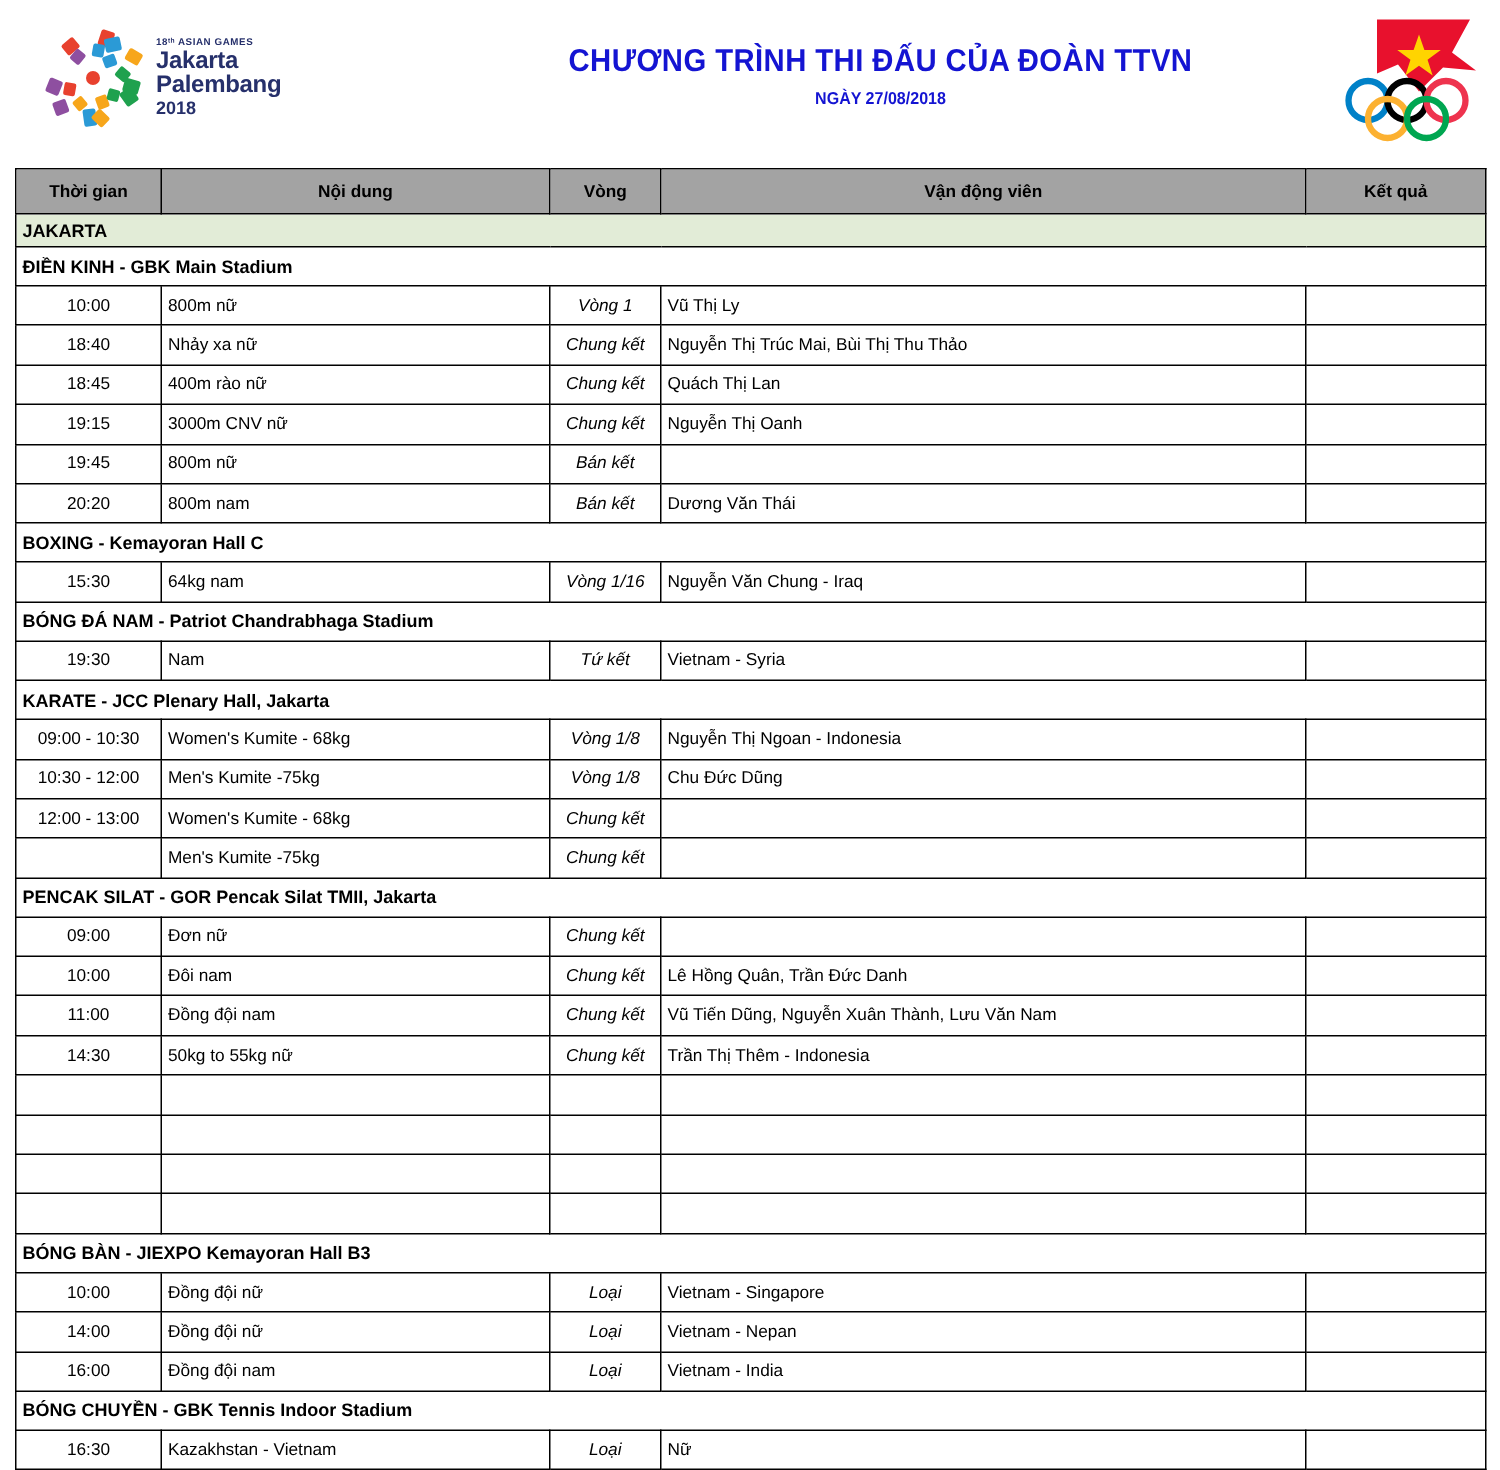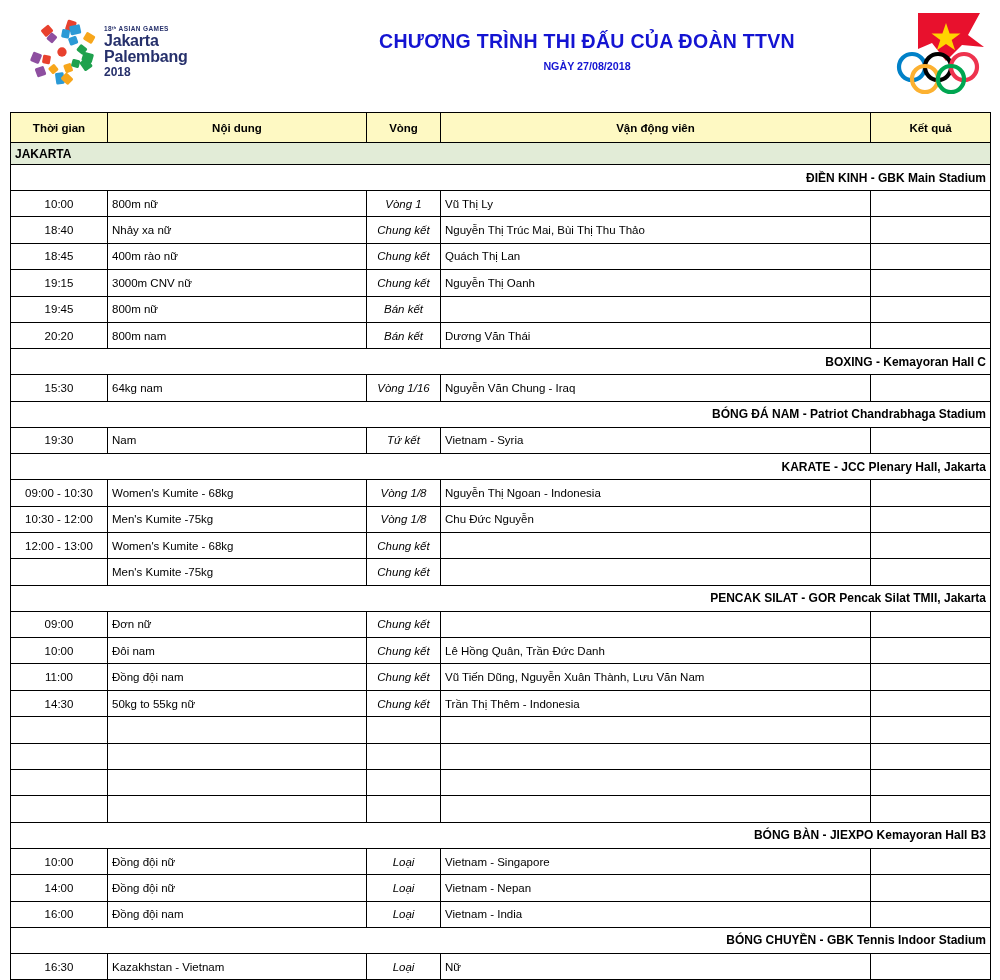--- a/index.html
+++ b/index.html
@@ -53,7 +53,7 @@
   col.c-result{width:120px;}
 
   thead th{
-    background:#fef9c3;
+    background:#a3a3a3;
     font-weight:bold;font-size:12px;
     height:29px;text-align:center;
   }

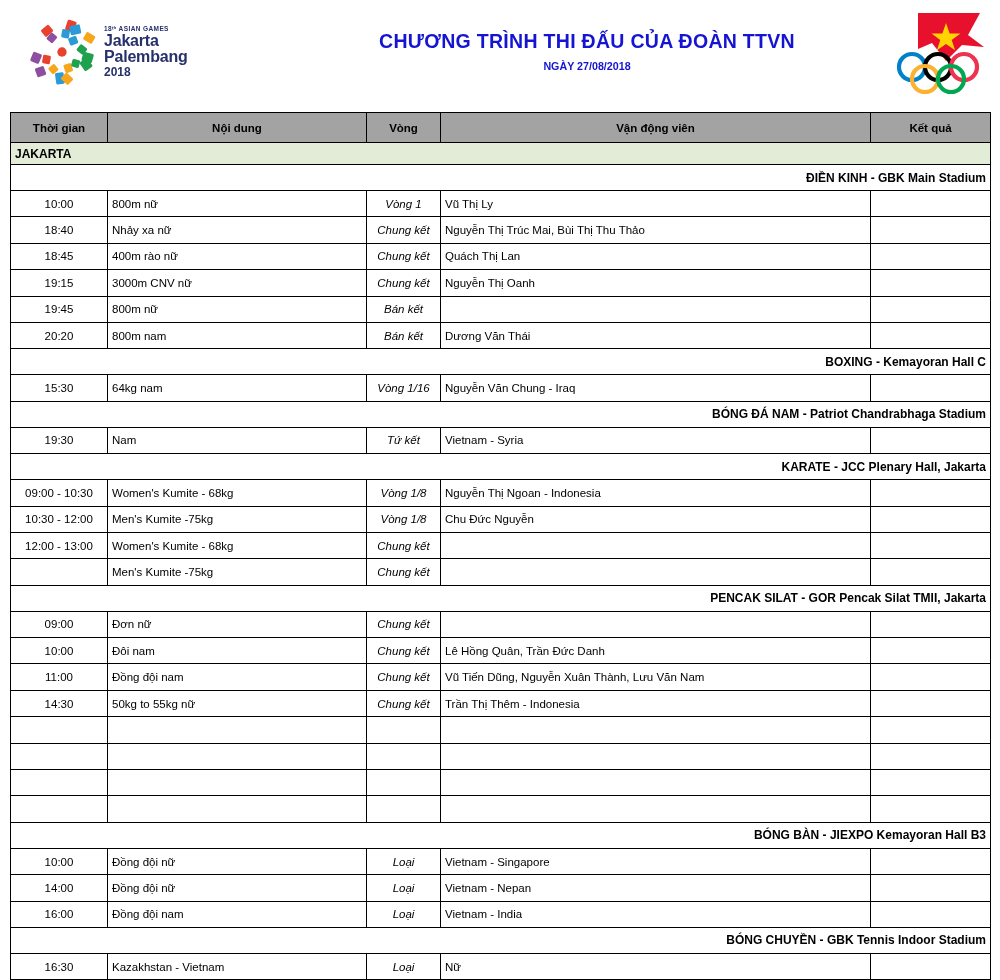--- a/index.html
+++ b/index.html
@@ -66,7 +66,7 @@
     background:#e2ecd7;font-weight:bold;font-size:12px;height:21px;text-align:left;
   }
   tr.venue td{
-    background:#ffffff;font-weight:bold;font-size:12px;height:25px;text-align:right;
+    background:#ffffff;font-weight:bold;font-size:12px;height:25px;text-align:left;
   }
   tr.blank td{height:25.4px;}
 </style>

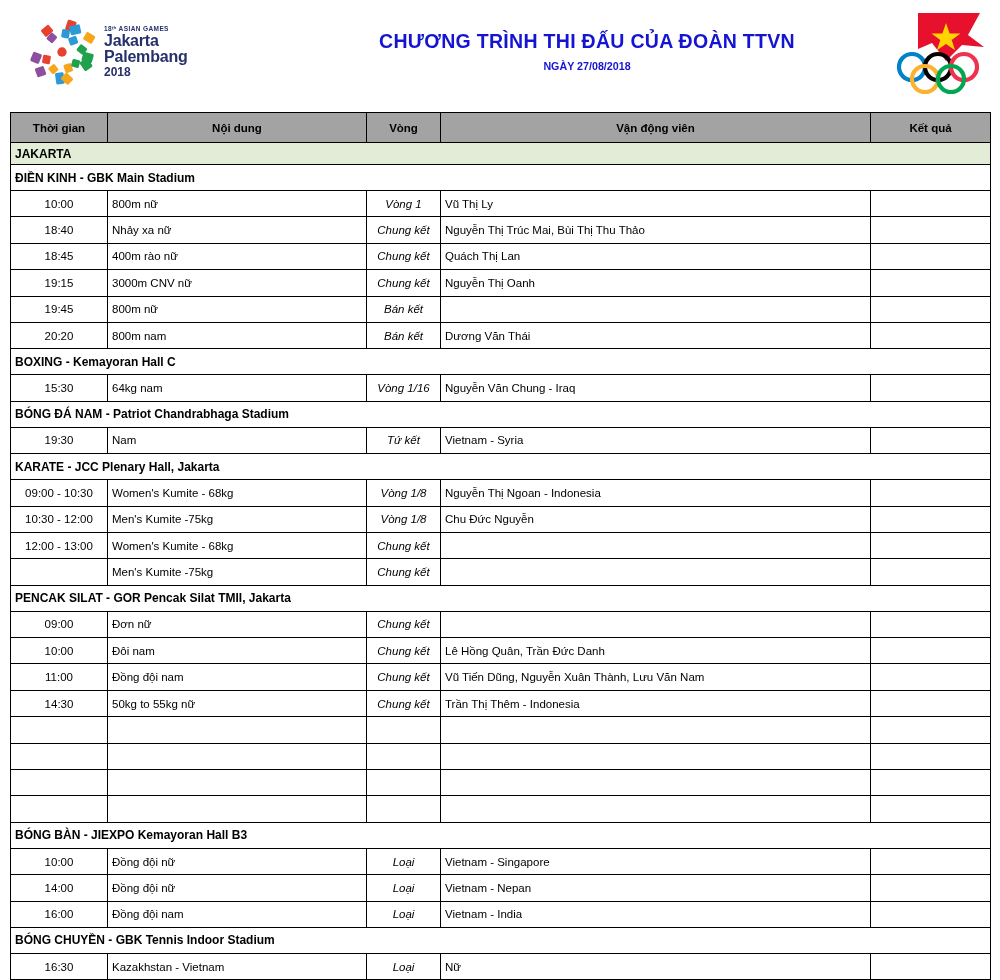--- a/index.html
+++ b/index.html
@@ -272,7 +272,7 @@
             <td class="time">10:30 - 12:00</td>
             <td class="event">Men's Kumite -75kg</td>
             <td class="round">Vòng 1/8</td>
-            <td class="athlete">Chu Đức Nguyễn</td>
+            <td class="athlete">Chu Đức Dũng</td>
             <td class="result"></td>
           </tr>
           <tr class="row-data">

